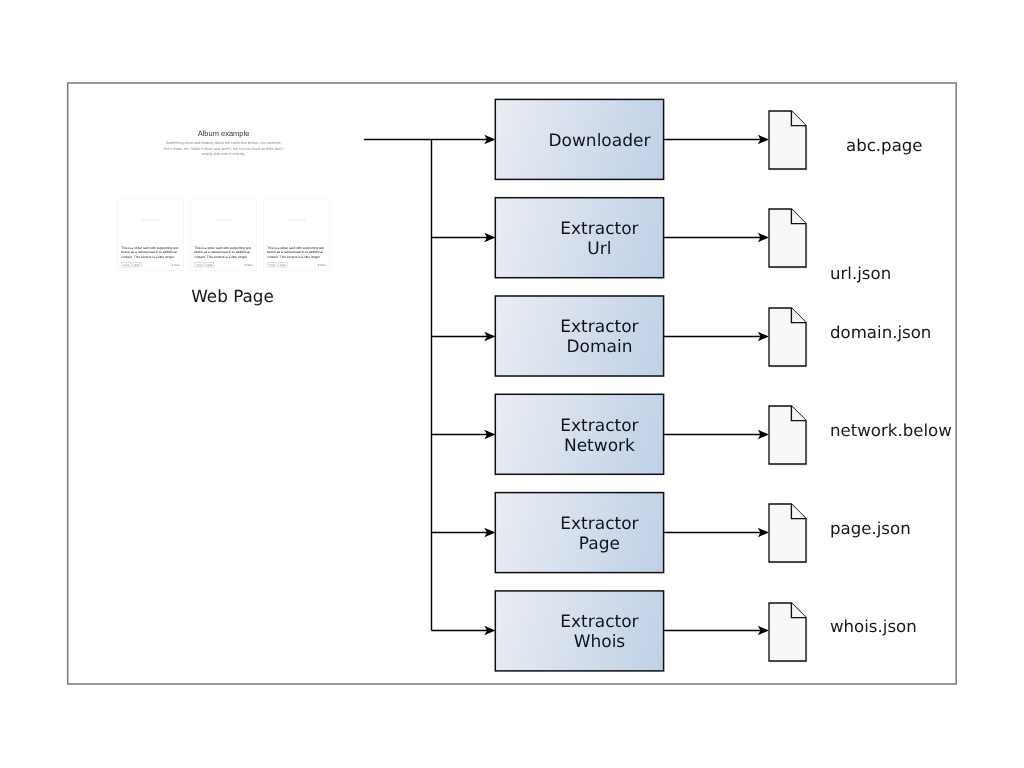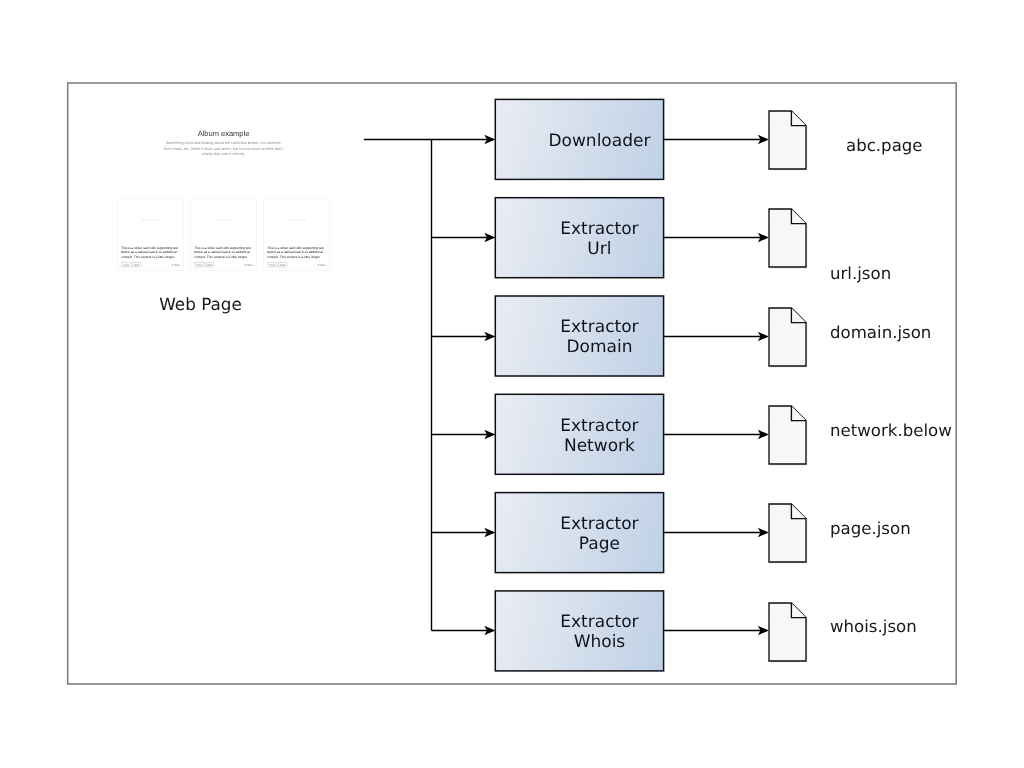--- a/index.html
+++ b/index.html
@@ -18,8 +18,8 @@
   #connectors,#nodeborders{position:absolute;left:0;top:0;width:1024px;height:768px;pointer-events:none;}
   #webpage-shot{position:absolute;left:84px;top:99.4px;width:279px;height:178px;overflow:hidden;
      background:#4d7c0f;filter:blur(0.32px);}
-  #webcaption{position:absolute;left:61px;top:286.4px;width:279px;text-align:center;
-     font-size:16.8px;color:#16181d;margin-top:8px;}
+  #webcaption{position:absolute;left:93px;top:286.4px;width:279px;text-align:center;
+     font-size:16.8px;color:#16181d;}
 
   
   .wp{position:absolute;left:0;top:0;width:1116px;height:712px;

